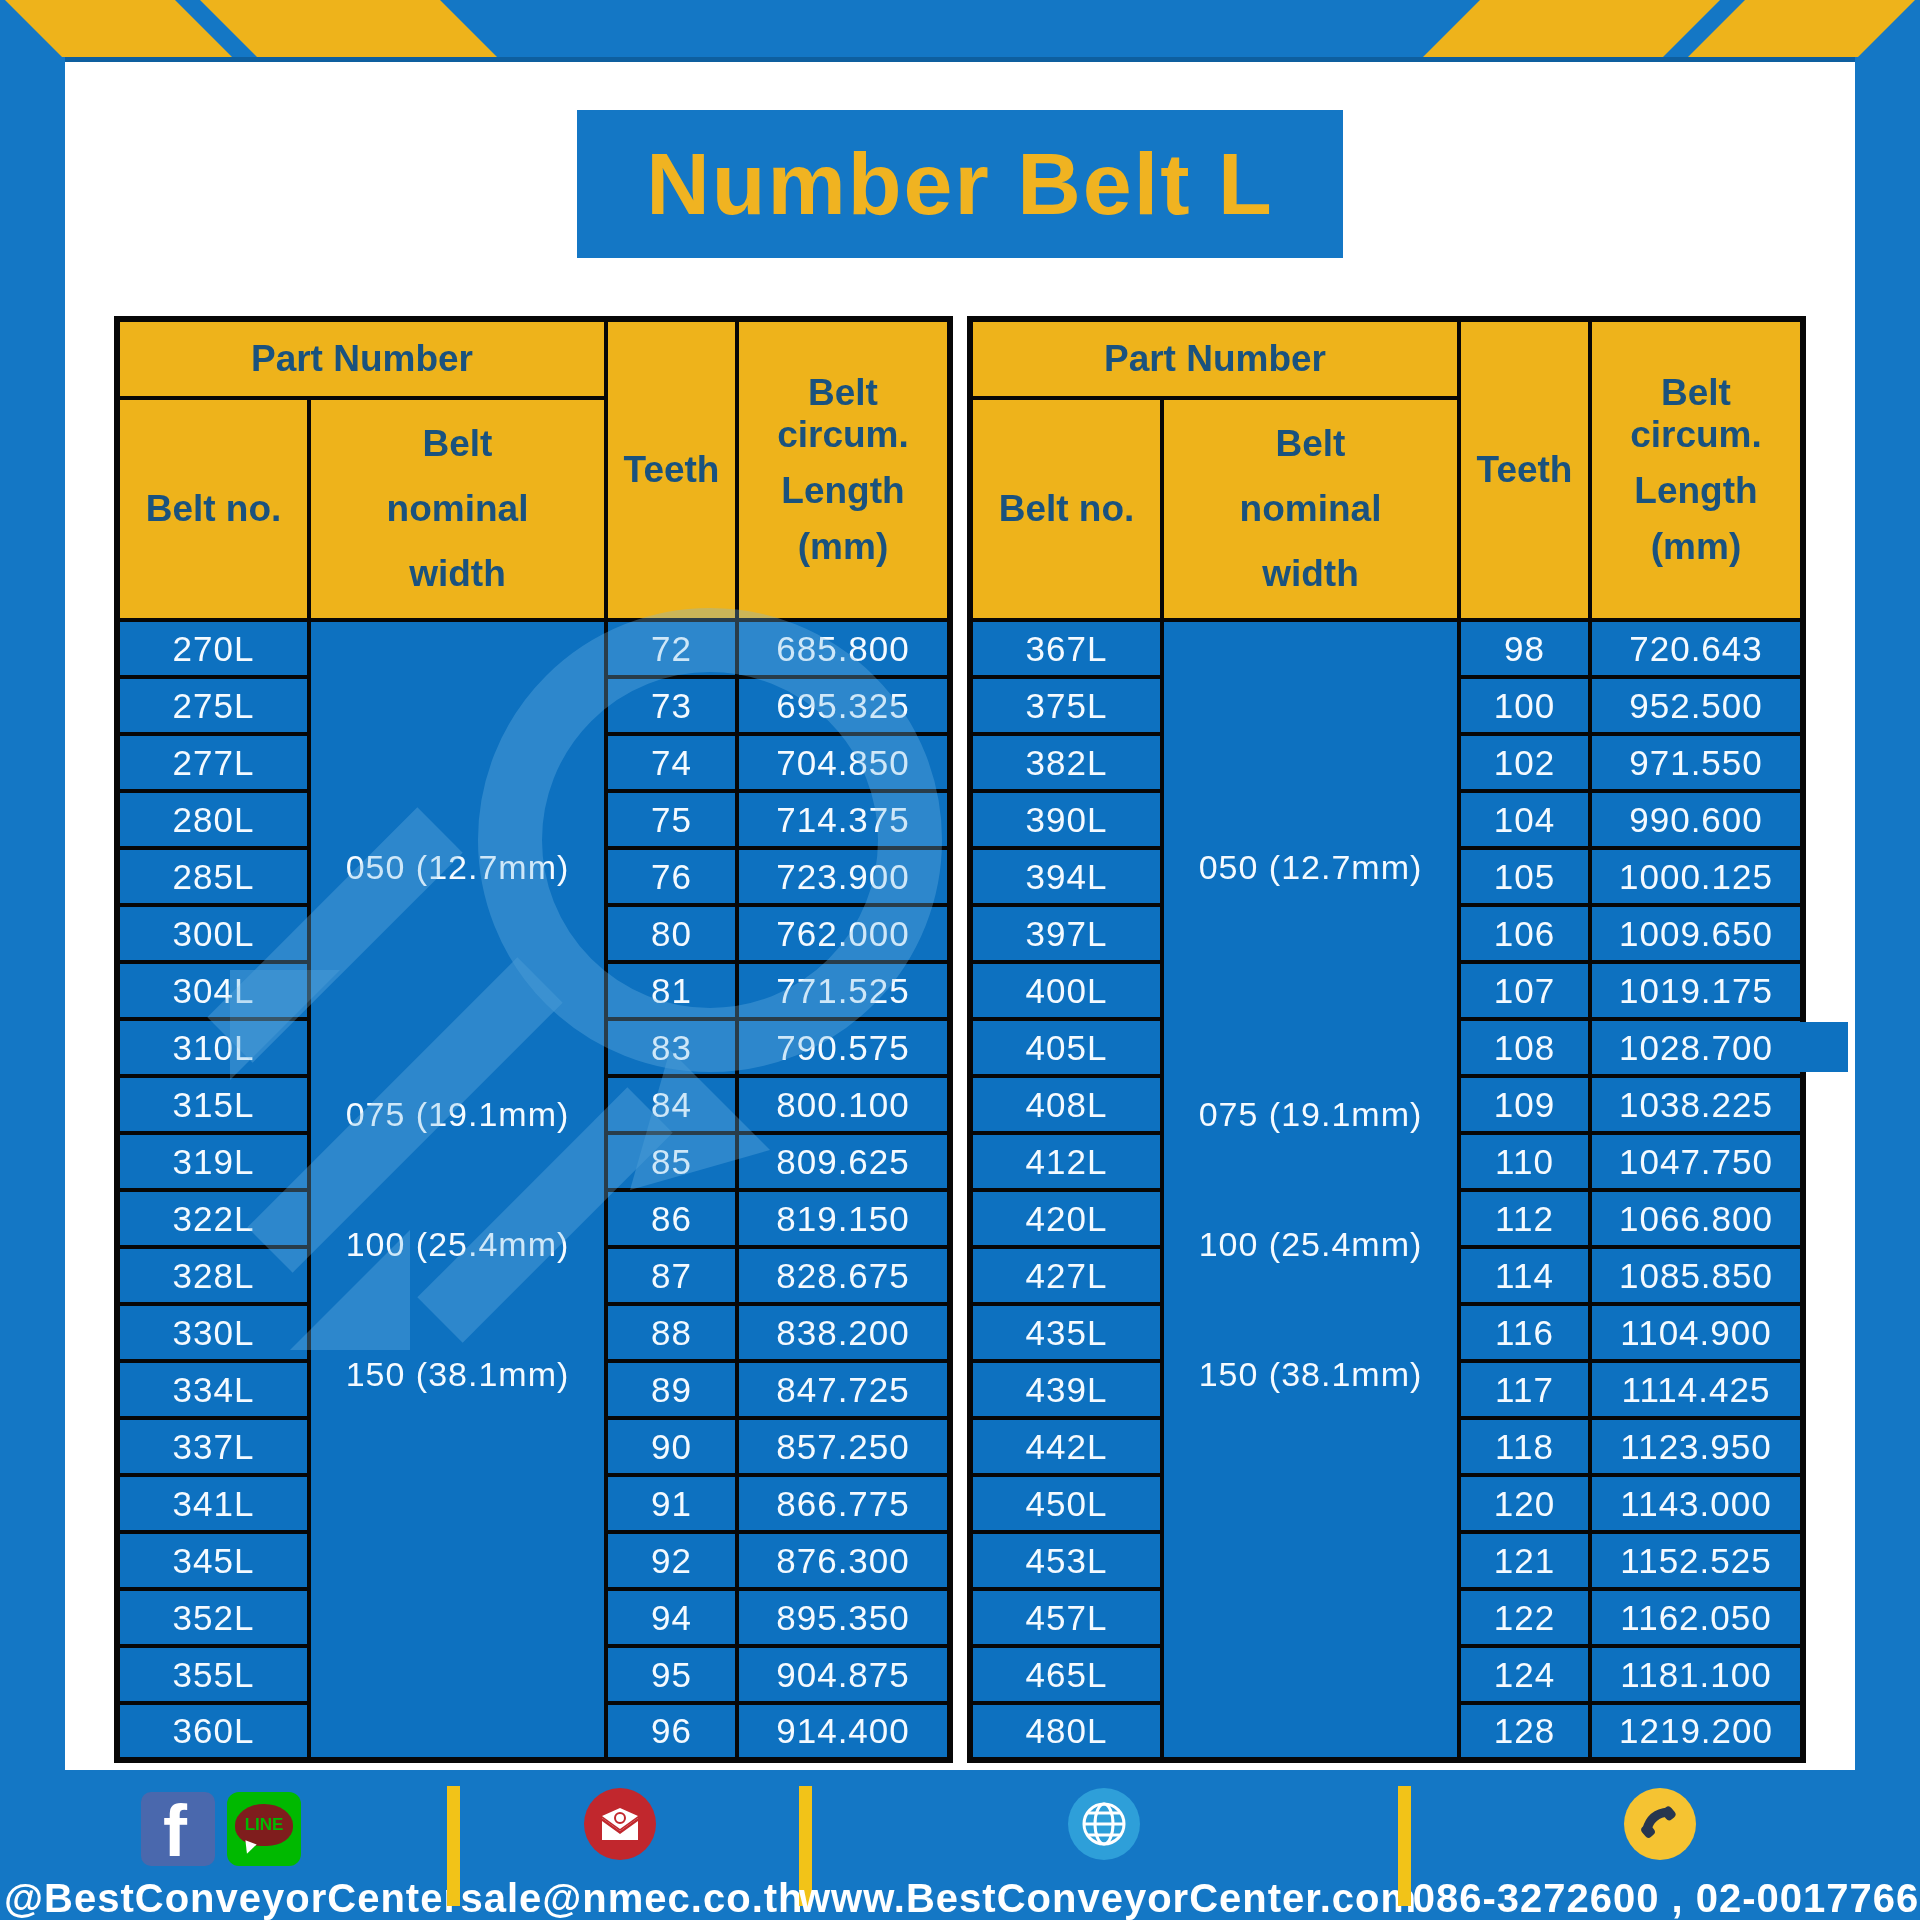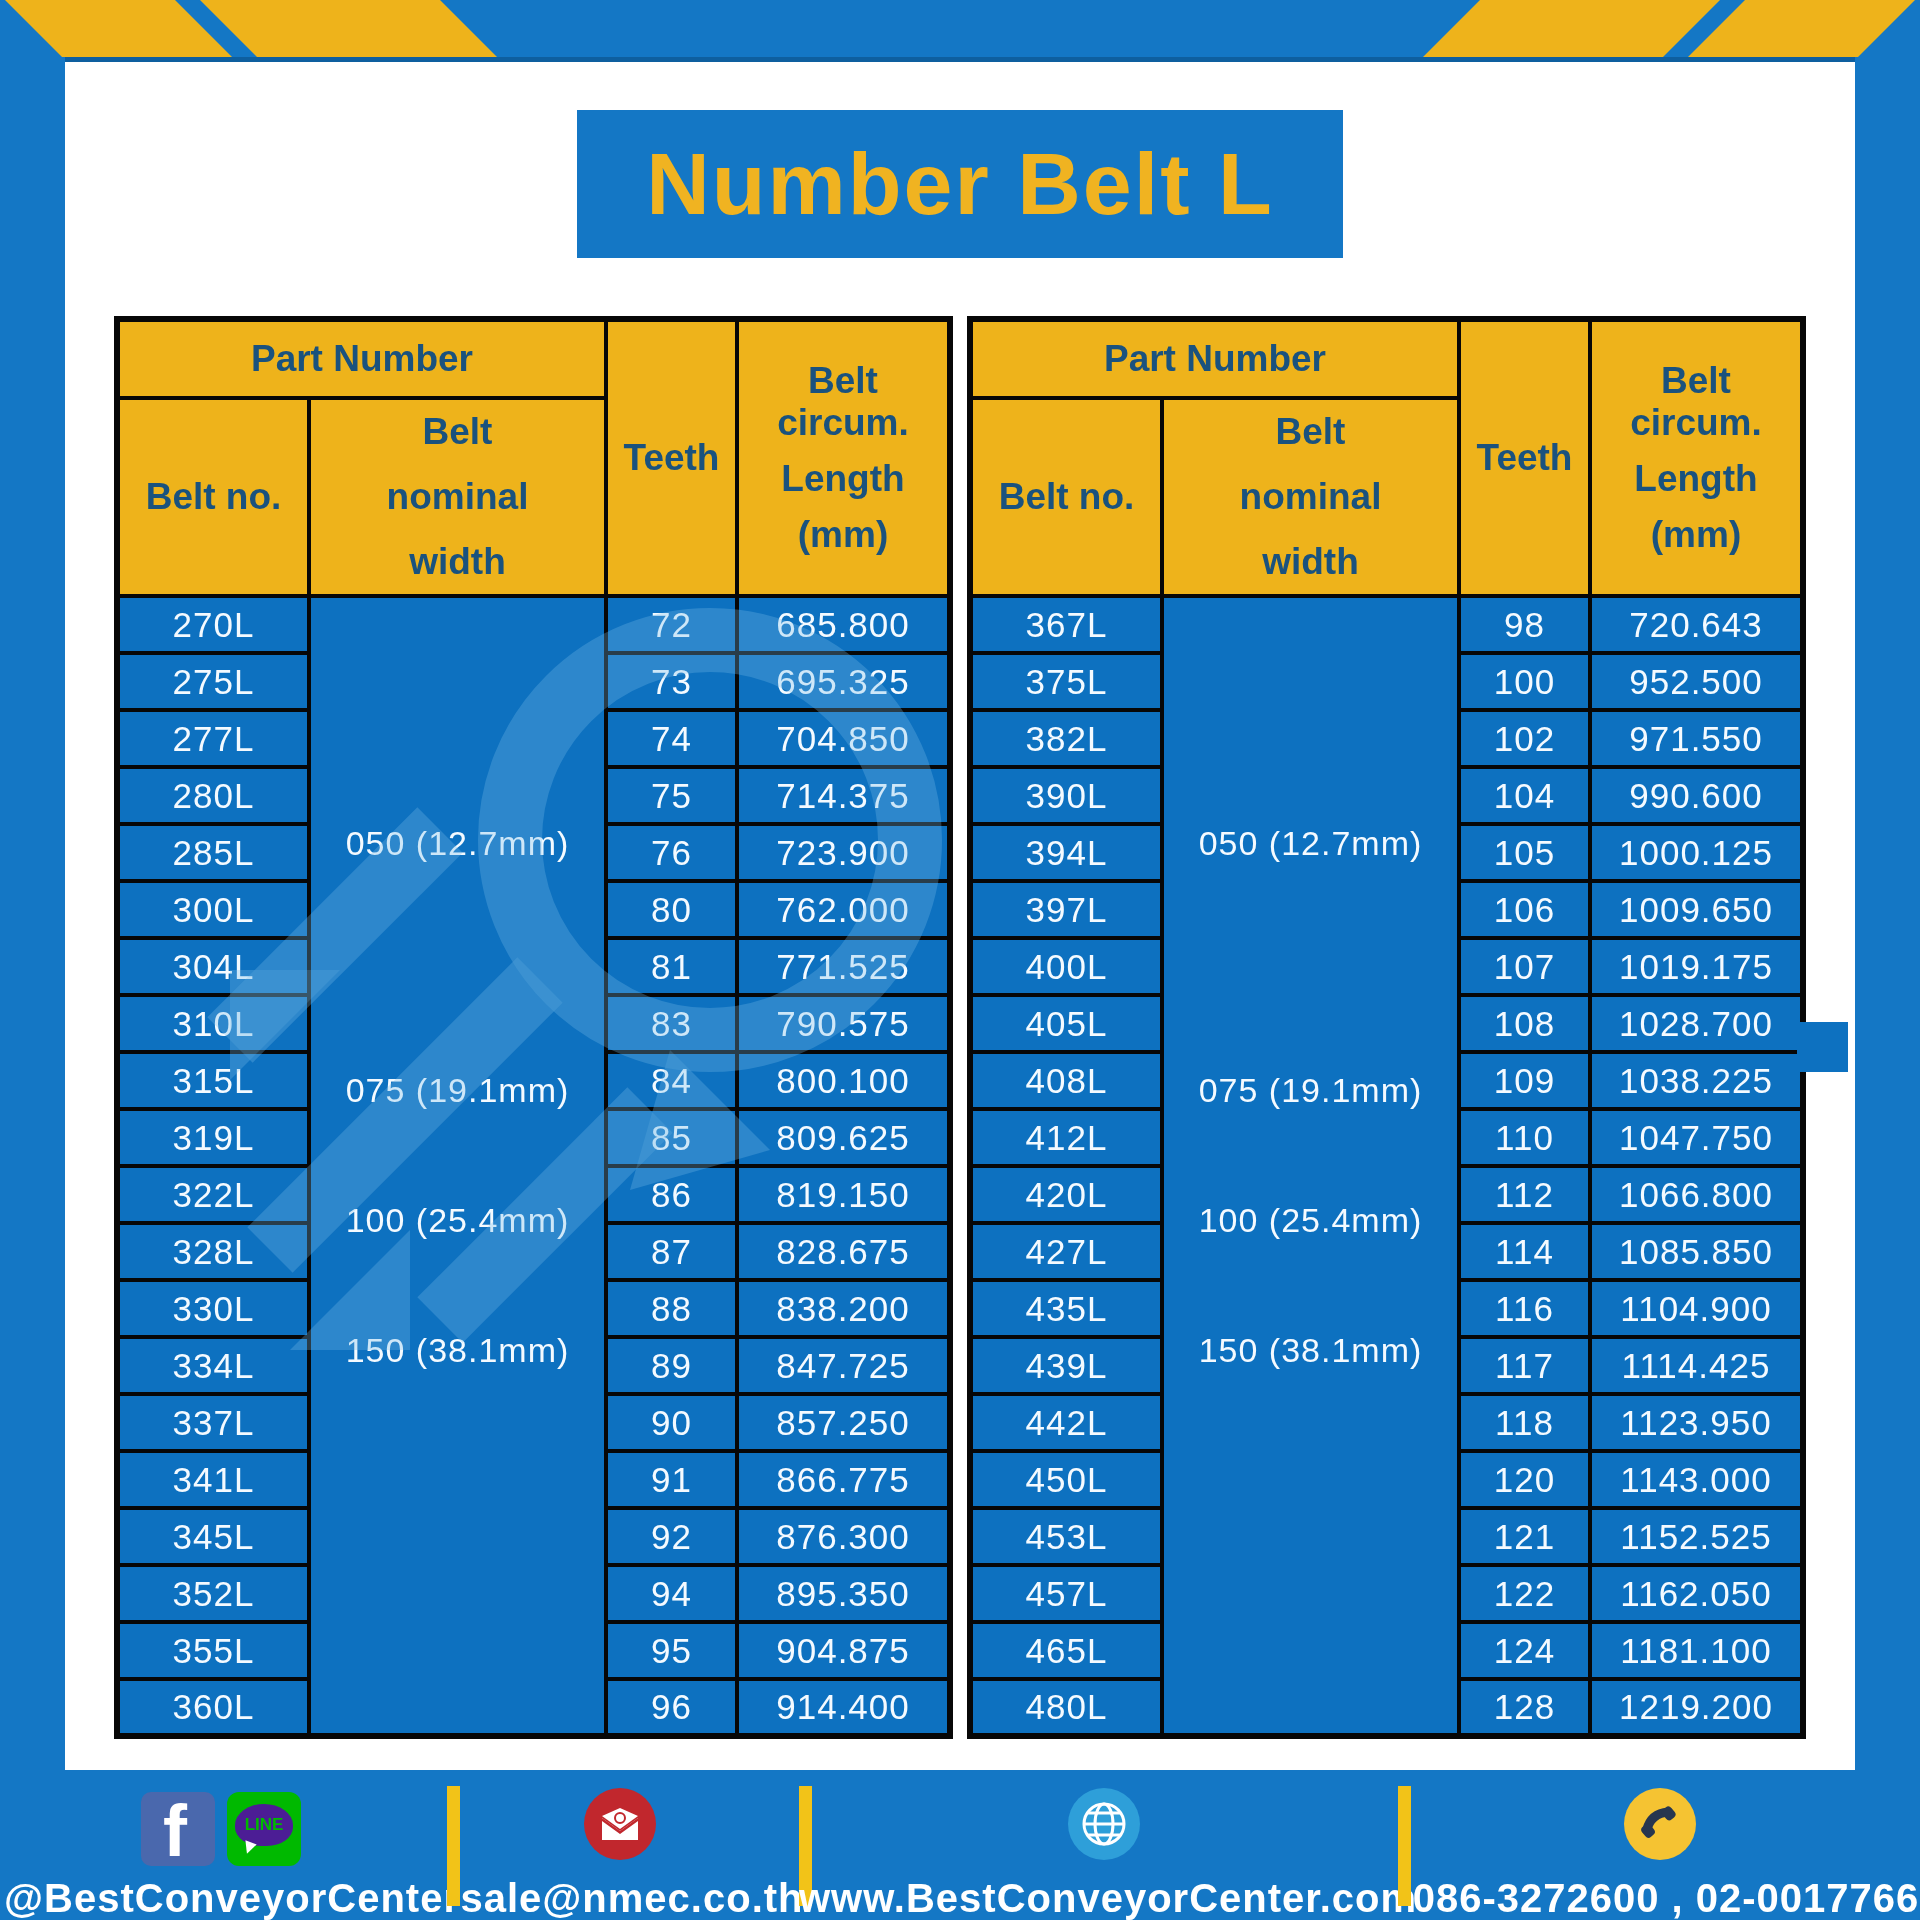--- a/index.html
+++ b/index.html
@@ -20,7 +20,7 @@
   .spec-table th{background:var(--header-yellow);color:var(--navy-text);font-weight:bold;font-size:37px;}
   .spec-table td{background:var(--cell-blue);color:var(--white-text);font-size:35px;letter-spacing:1px;}
   tr.hrow1{height:79px;} tr.hrow2{height:166px;} tr.drow{height:57px;}
-  th.nominal div{width:210px;margin:0 auto;line-height:1.75;}
+  th.nominal div{width:210px;margin:12px auto;line-height:1.75;}
   th.circ{vertical-align:middle;}
   th.circ .stack{display:flex;flex-direction:column;justify-content:space-between;height:196px;padding:12px 0;}
   td.widthcell{position:relative;}

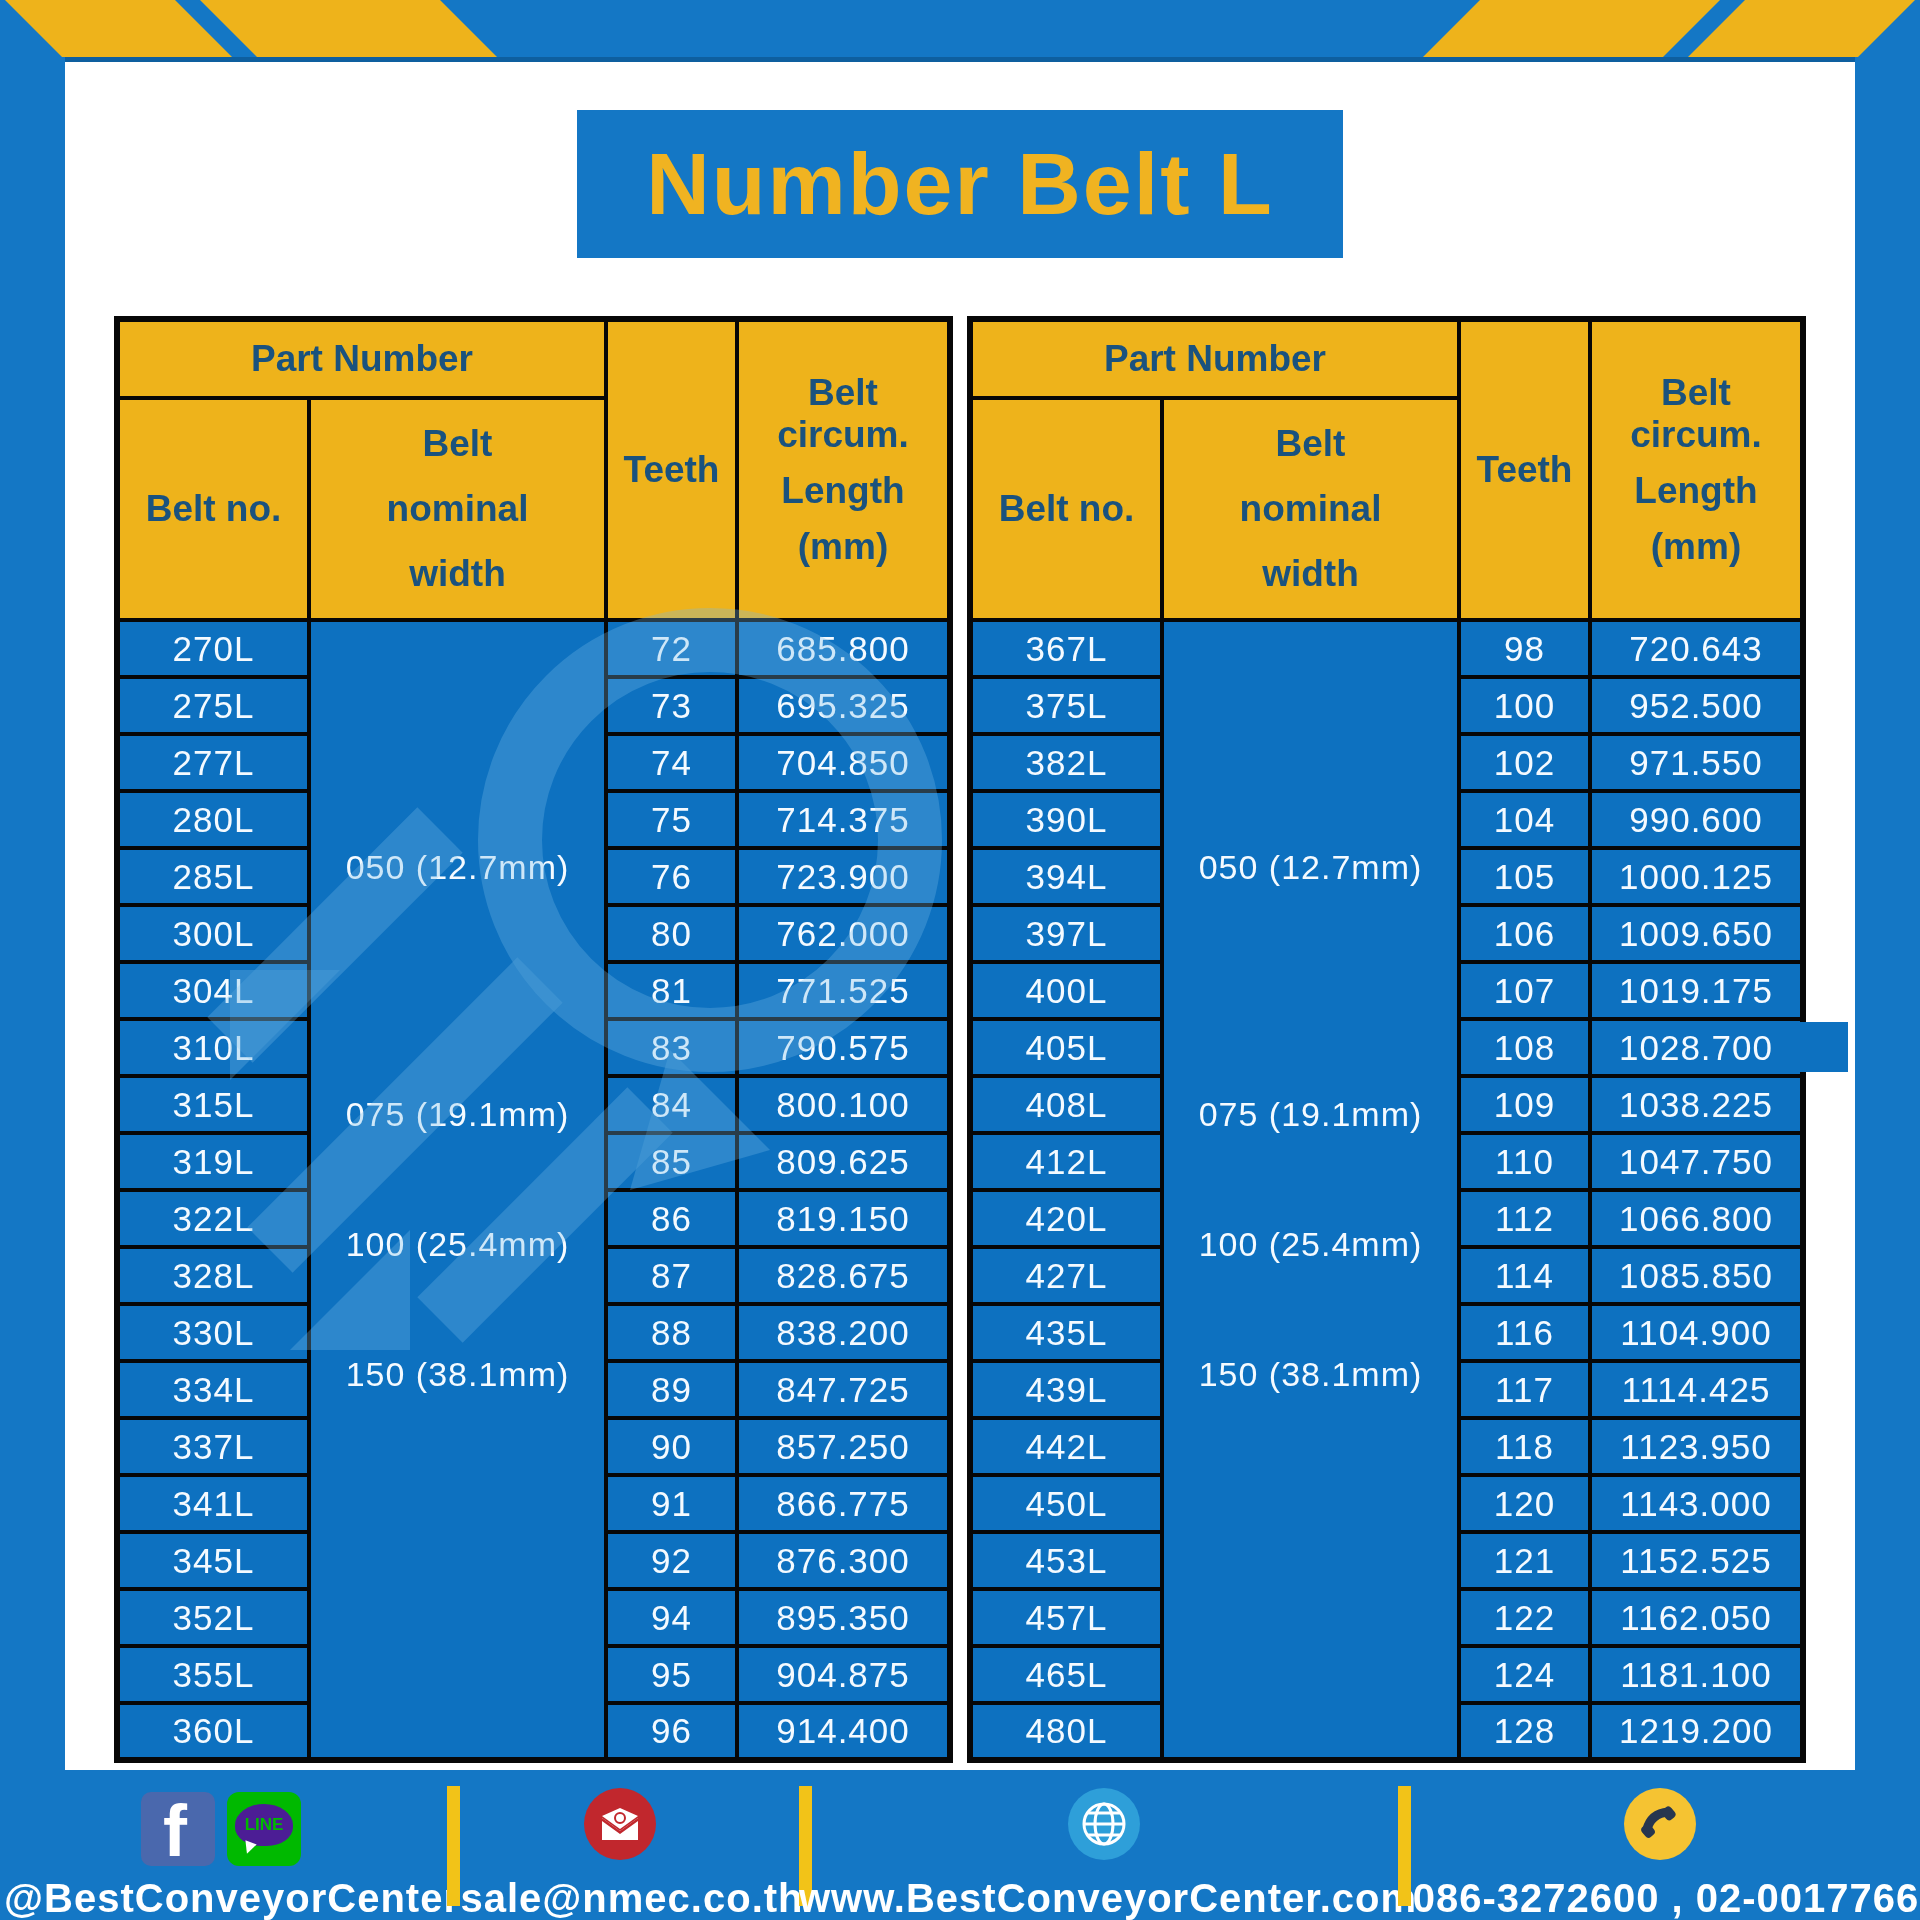--- a/index.html
+++ b/index.html
@@ -37,7 +37,7 @@
            border-radius:10px;overflow:hidden;}
   .fb-icon span{position:absolute;left:22px;top:-2px;color:#fff;font-size:72px;font-weight:bold;}
   .line-icon{position:absolute;left:227px;top:22px;width:74px;height:74px;background:var(--line-green);border-radius:12px;}
-  .line-bubble{position:absolute;left:8px;top:12px;width:58px;height:42px;background:#4c1d95;border-radius:50% 50% 45% 45%;
+  .line-bubble{position:absolute;left:8px;top:12px;width:58px;height:42px;background:#7f1d1d;border-radius:50% 50% 45% 45%;
            display:flex;align-items:center;justify-content:center;}
   .line-bubble b{color:var(--line-green);font-size:17px;letter-spacing:0px;}
   .line-tail{position:absolute;left:16px;top:50px;width:0;height:0;border-left:6px solid transparent;

